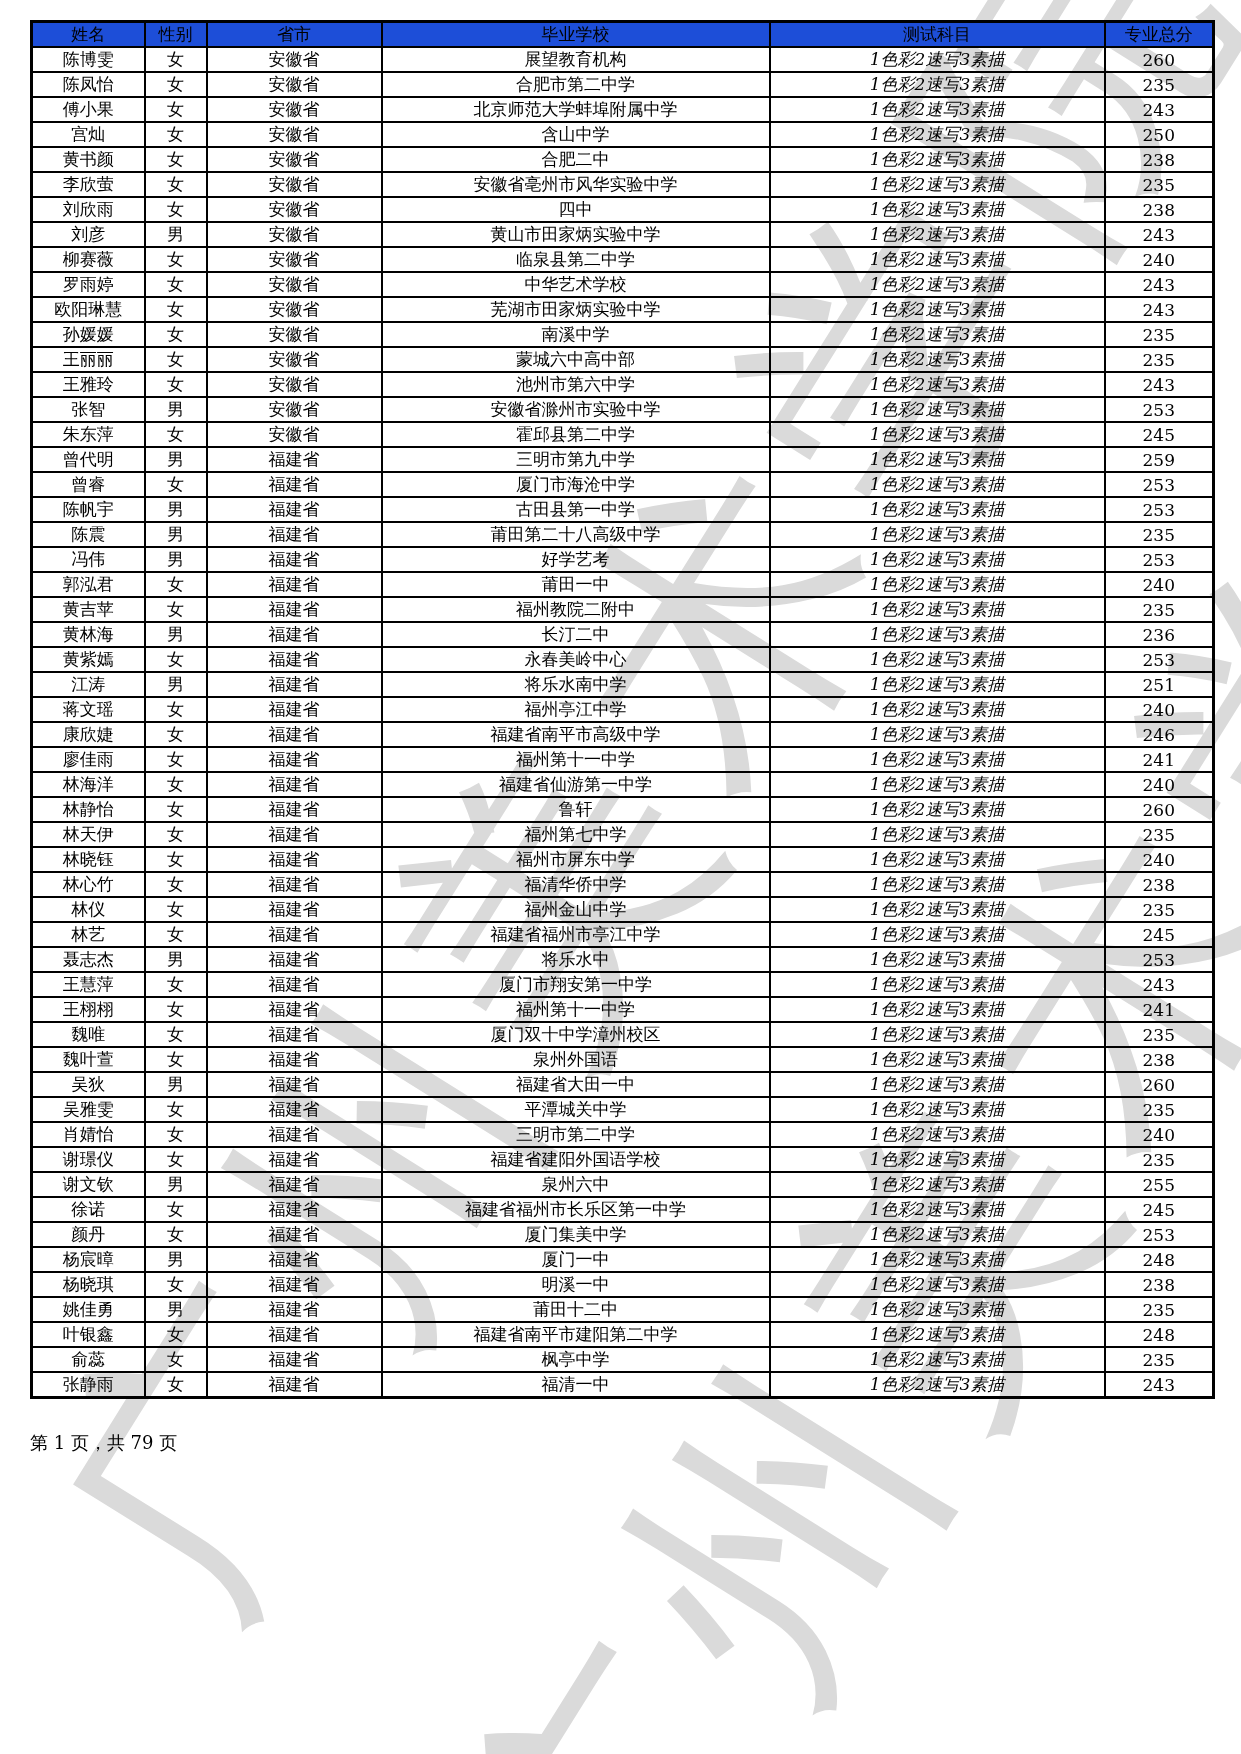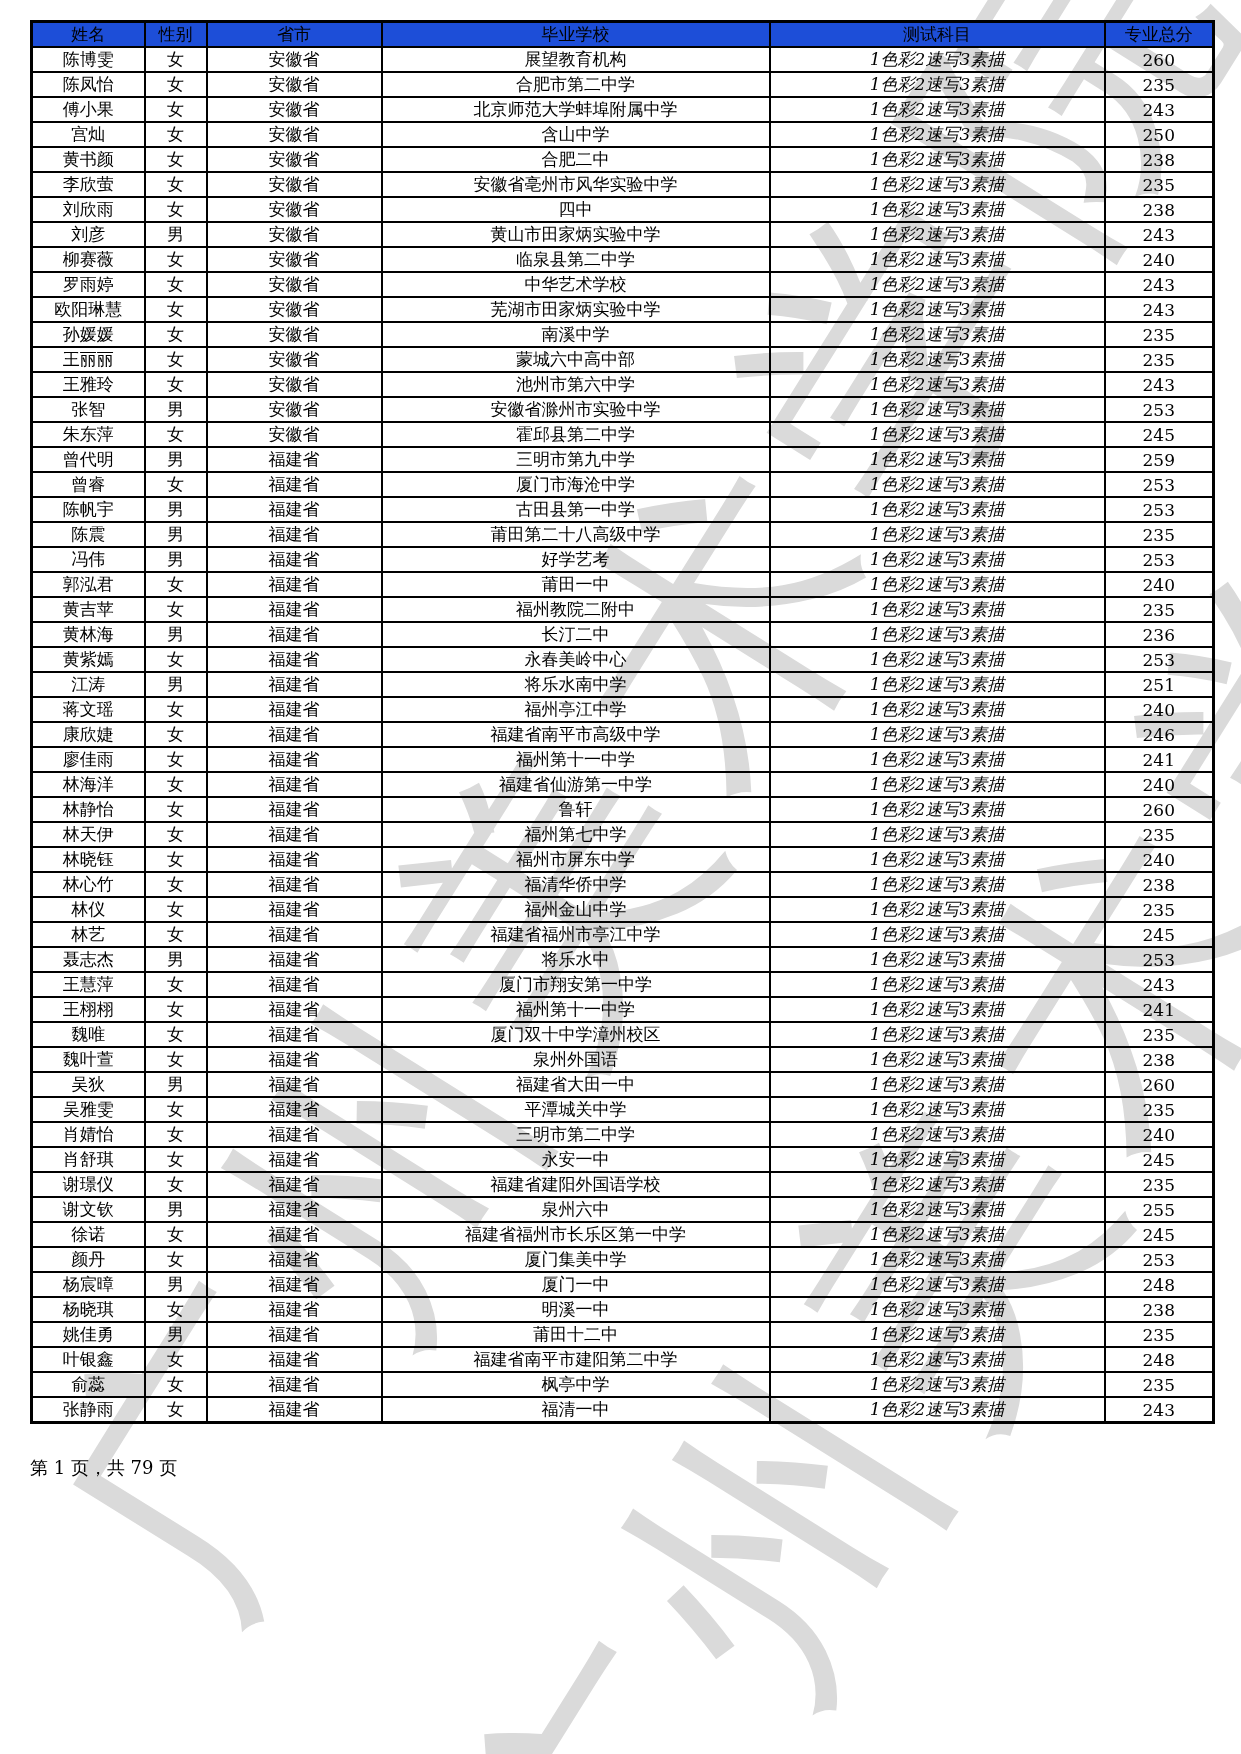--- a/index.html
+++ b/index.html
@@ -444,14 +444,6 @@
           <td class="col-5">240</td>
         </tr>
         <tr>
-          <td class="col-0">肖舒琪</td>
-          <td class="col-1">女</td>
-          <td class="col-2">福建省</td>
-          <td class="col-3">永安一中</td>
-          <td class="col-4">1色彩2速写3素描</td>
-          <td class="col-5">245</td>
-        </tr>
-        <tr>
           <td class="col-0">谢璟仪</td>
           <td class="col-1">女</td>
           <td class="col-2">福建省</td>

